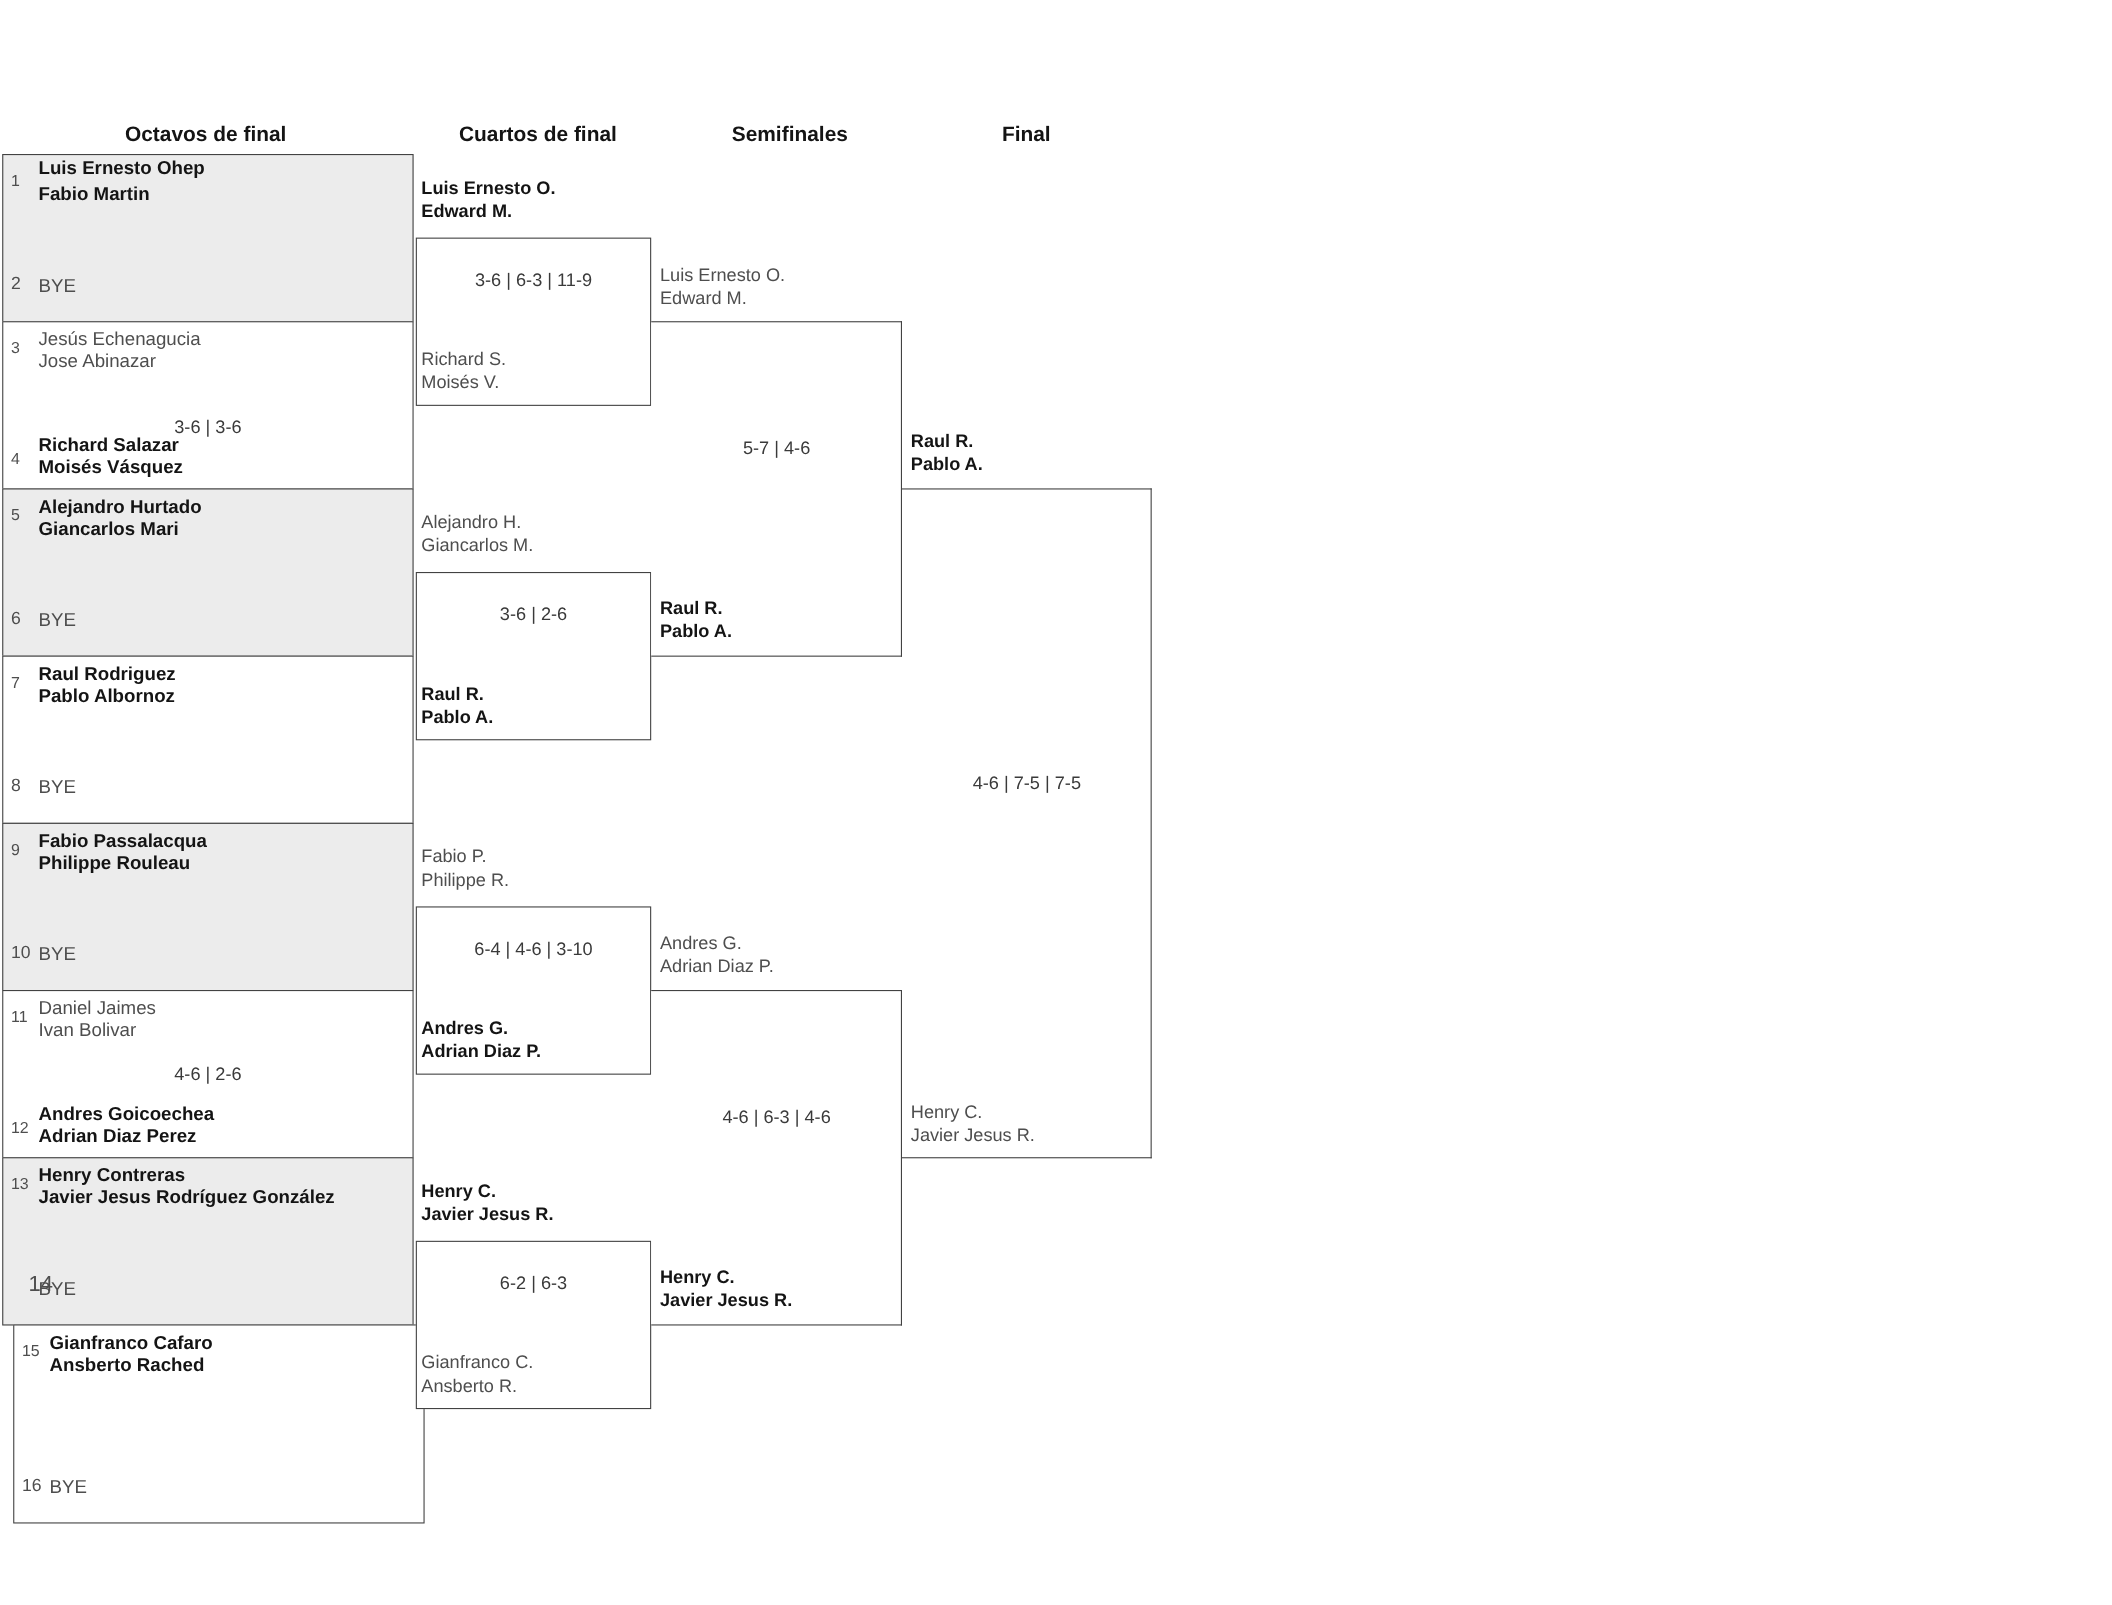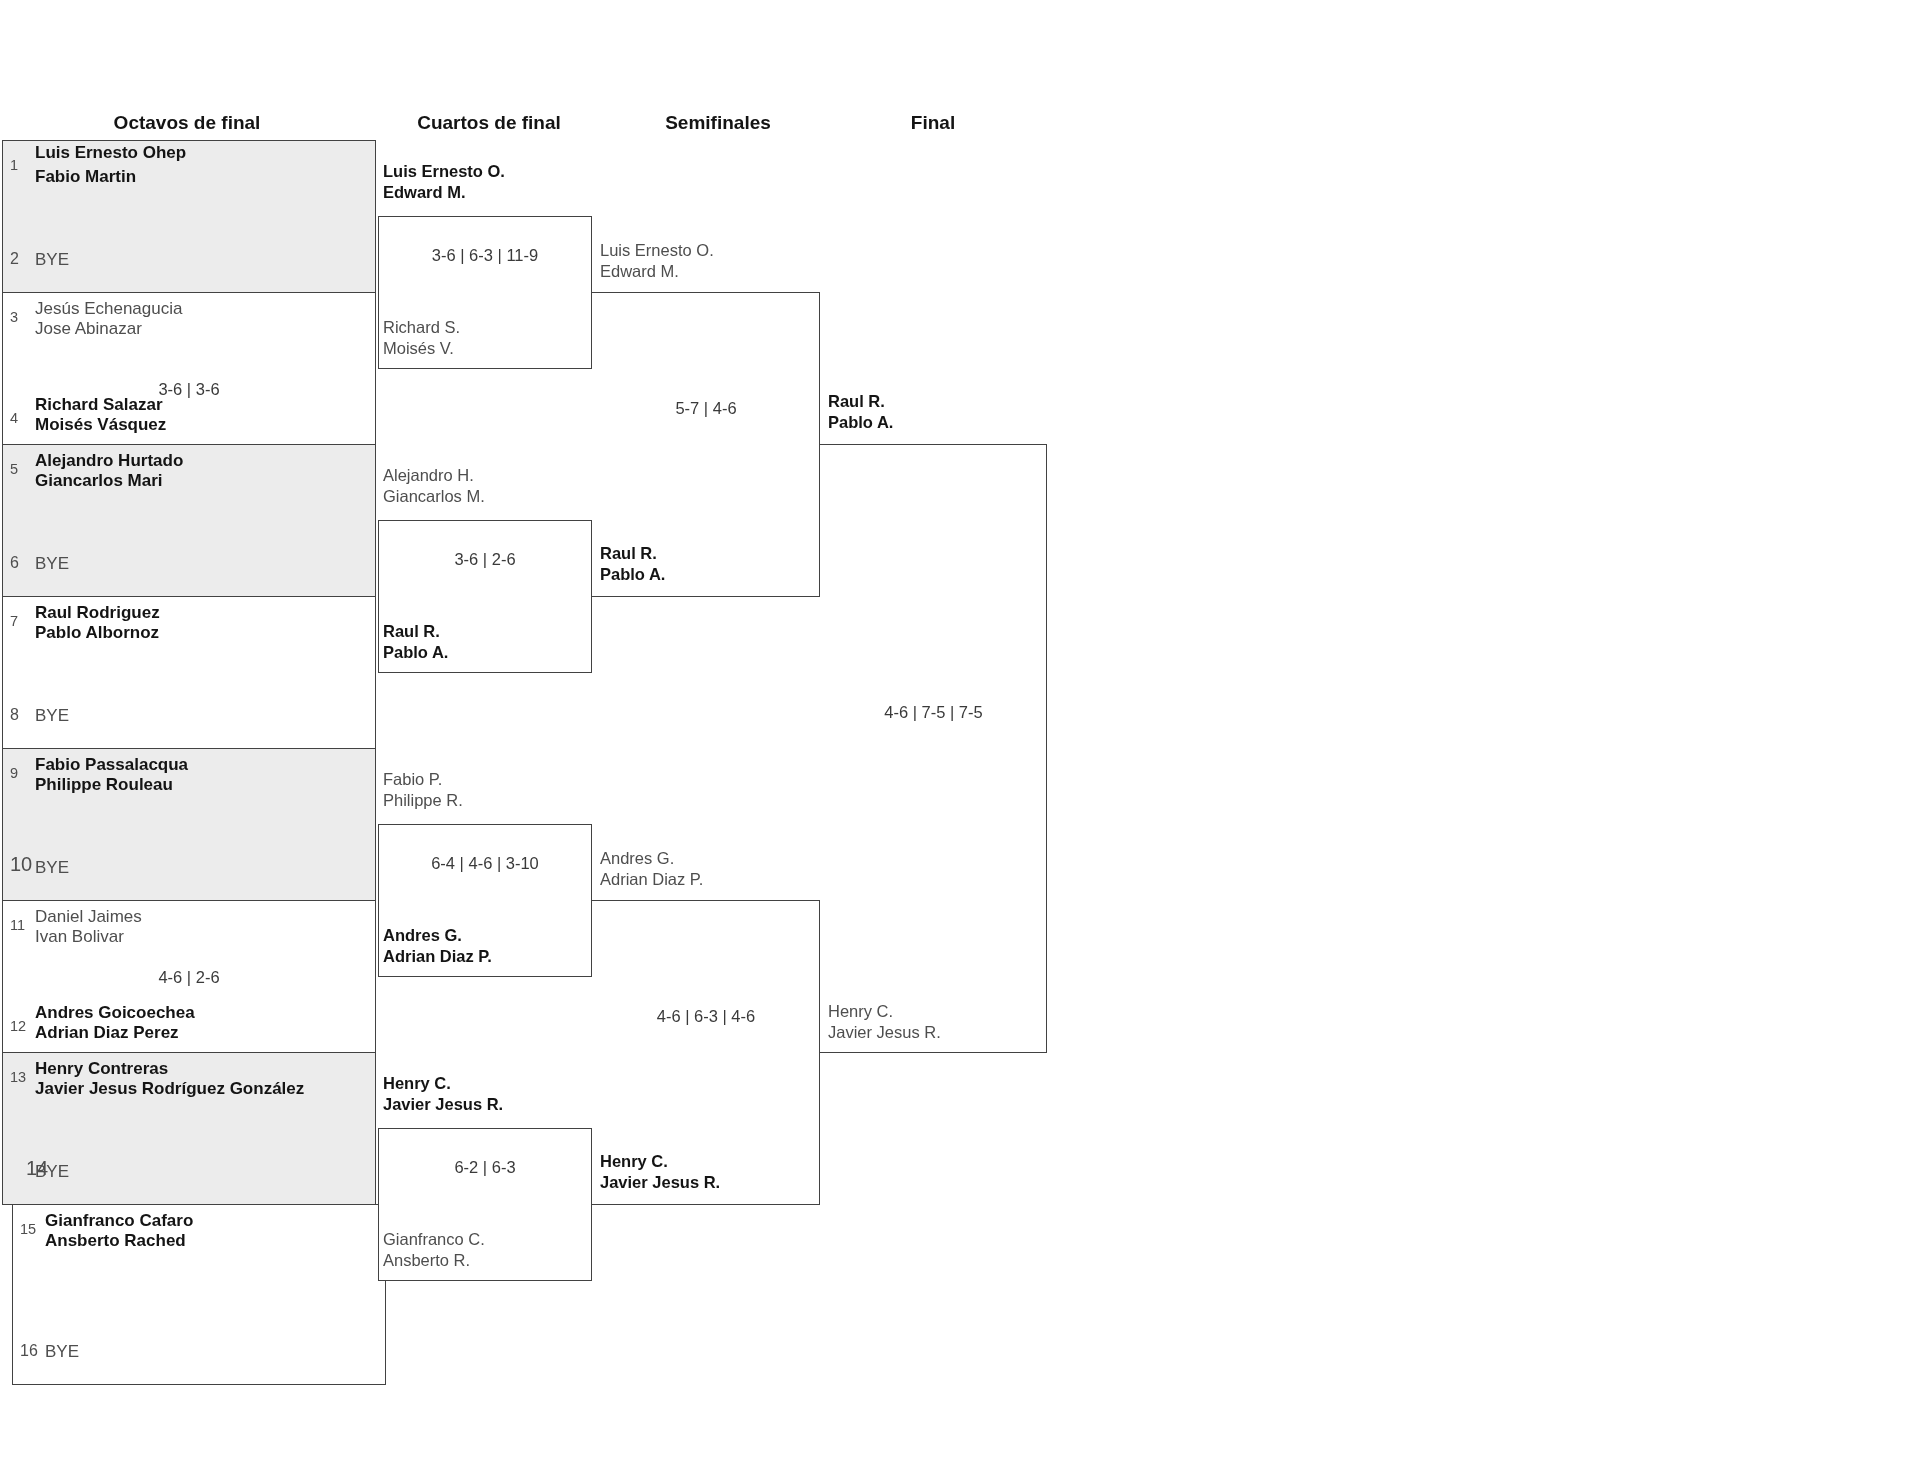--- a/index.html
+++ b/index.html
@@ -66,7 +66,7 @@
         <div class="seed" style="left: 7px; top: 16px;">9</div>
         <div class="team w" style="left: 32px; top: 6px;">Fabio Passalacqua</div>
         <div class="team w" style="left: 32px; top: 26px;">Philippe Rouleau</div>
-        <div class="seed" style="left: 7px; bottom: 24px; font-size: 20px;">10</div>
+        <div class="seed" style="left: 7px; bottom: 24px; font-size: 16px;">10</div>
         <div class="team" style="left: 32px; bottom: 22px;">BYE</div>
       </div>
       <div class="box" style="left: 2px; top: 900px; width: 374px; height: 153px;">

